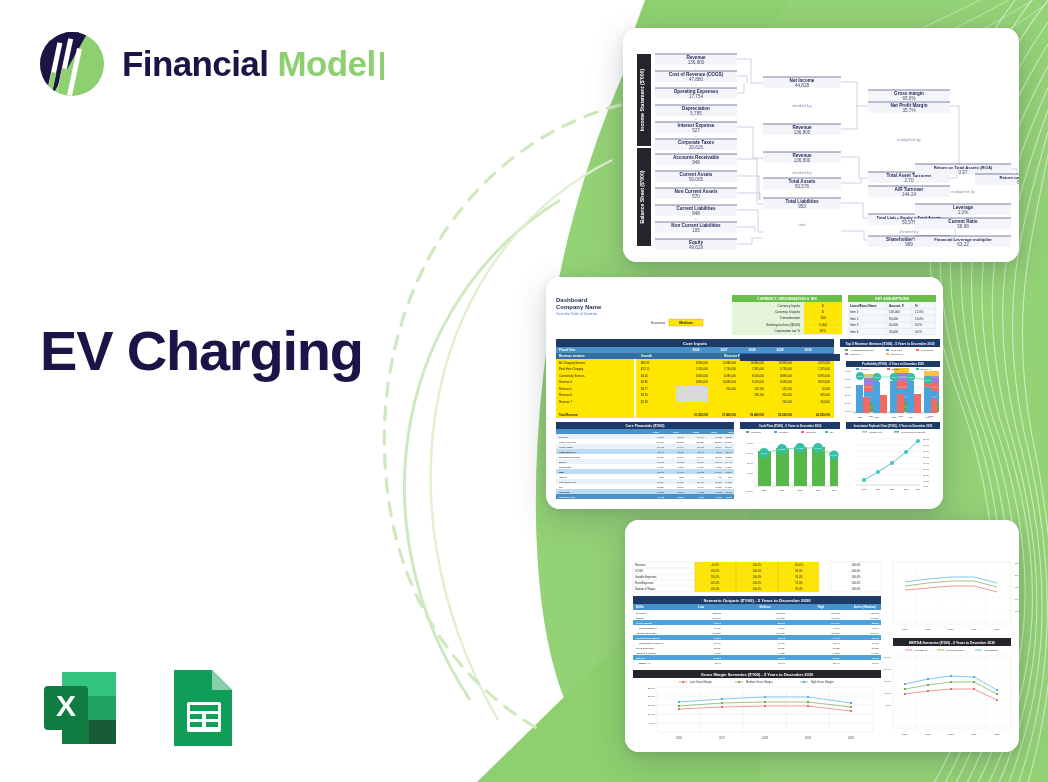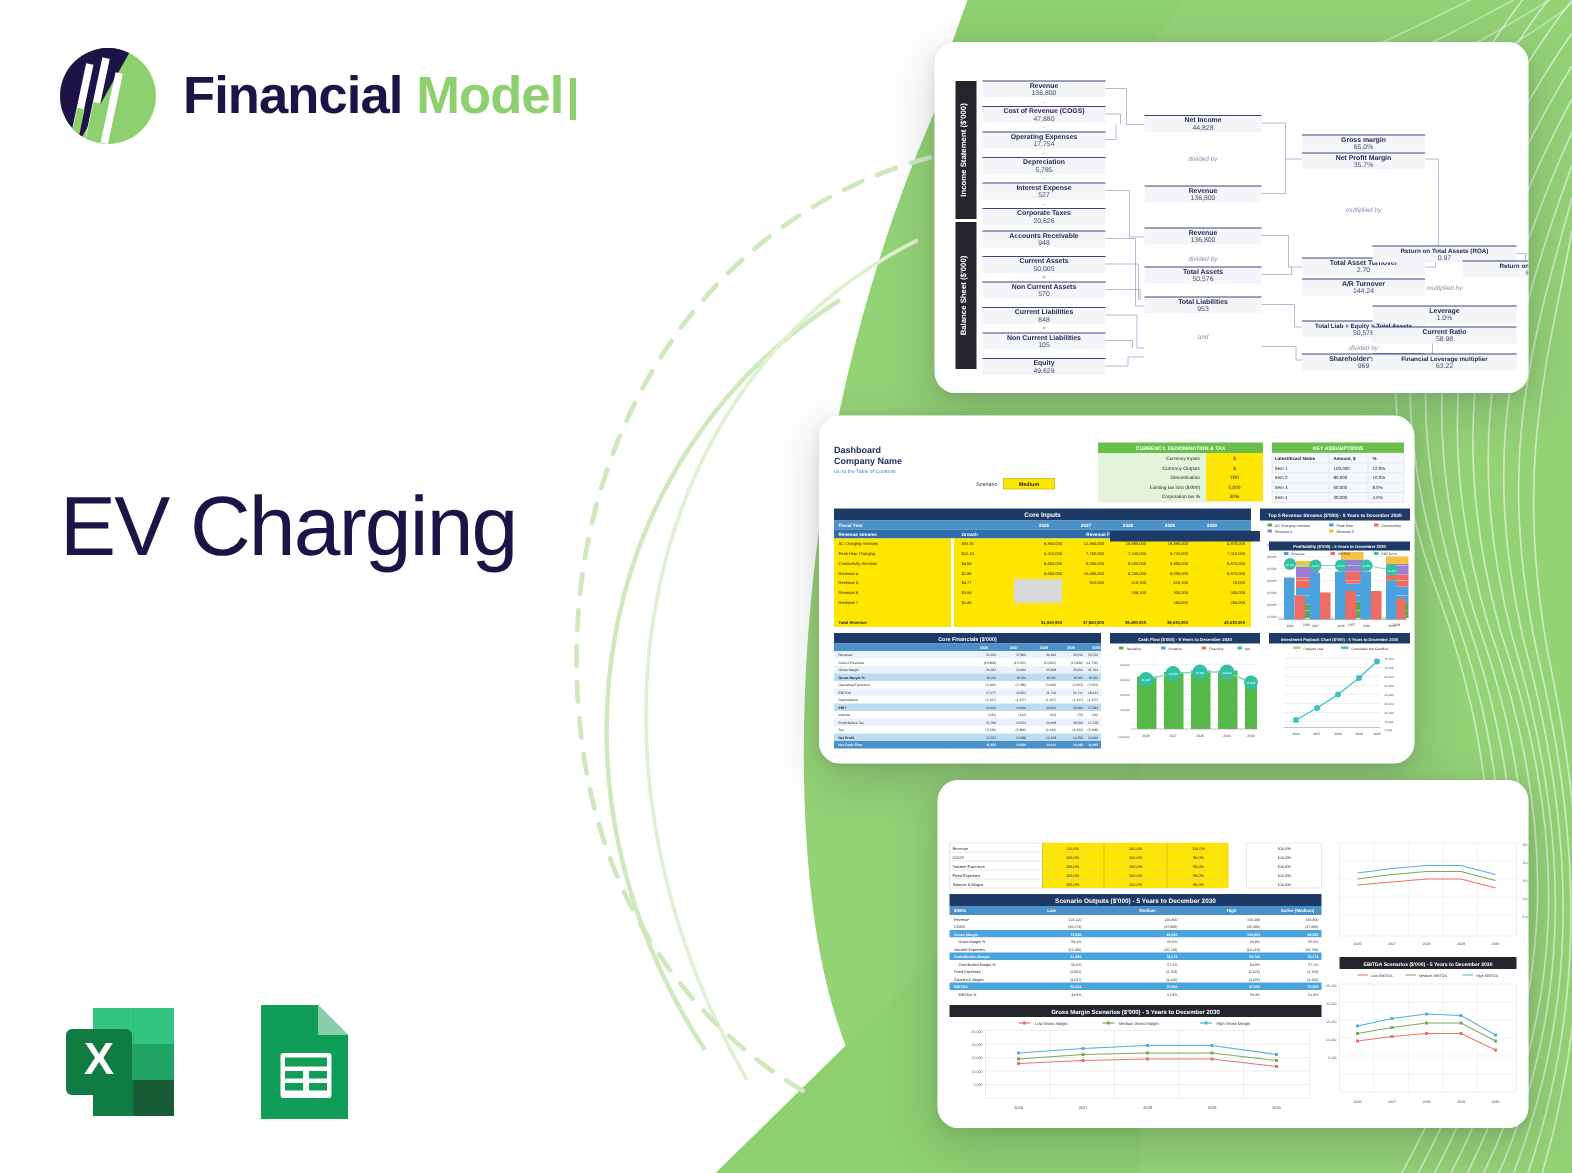--- a/index.html
+++ b/index.html
@@ -35,7 +35,7 @@
   .title {
     position: absolute; left: 40px; top: 318px;
     width: 400px;
-    font-size: 56px; line-height: 1.17; font-weight: 400;
+    font-size: 56px; line-height: 1.17; font-weight: 700;
     color: #1d1346; letter-spacing: -1.2px;
   }
 

